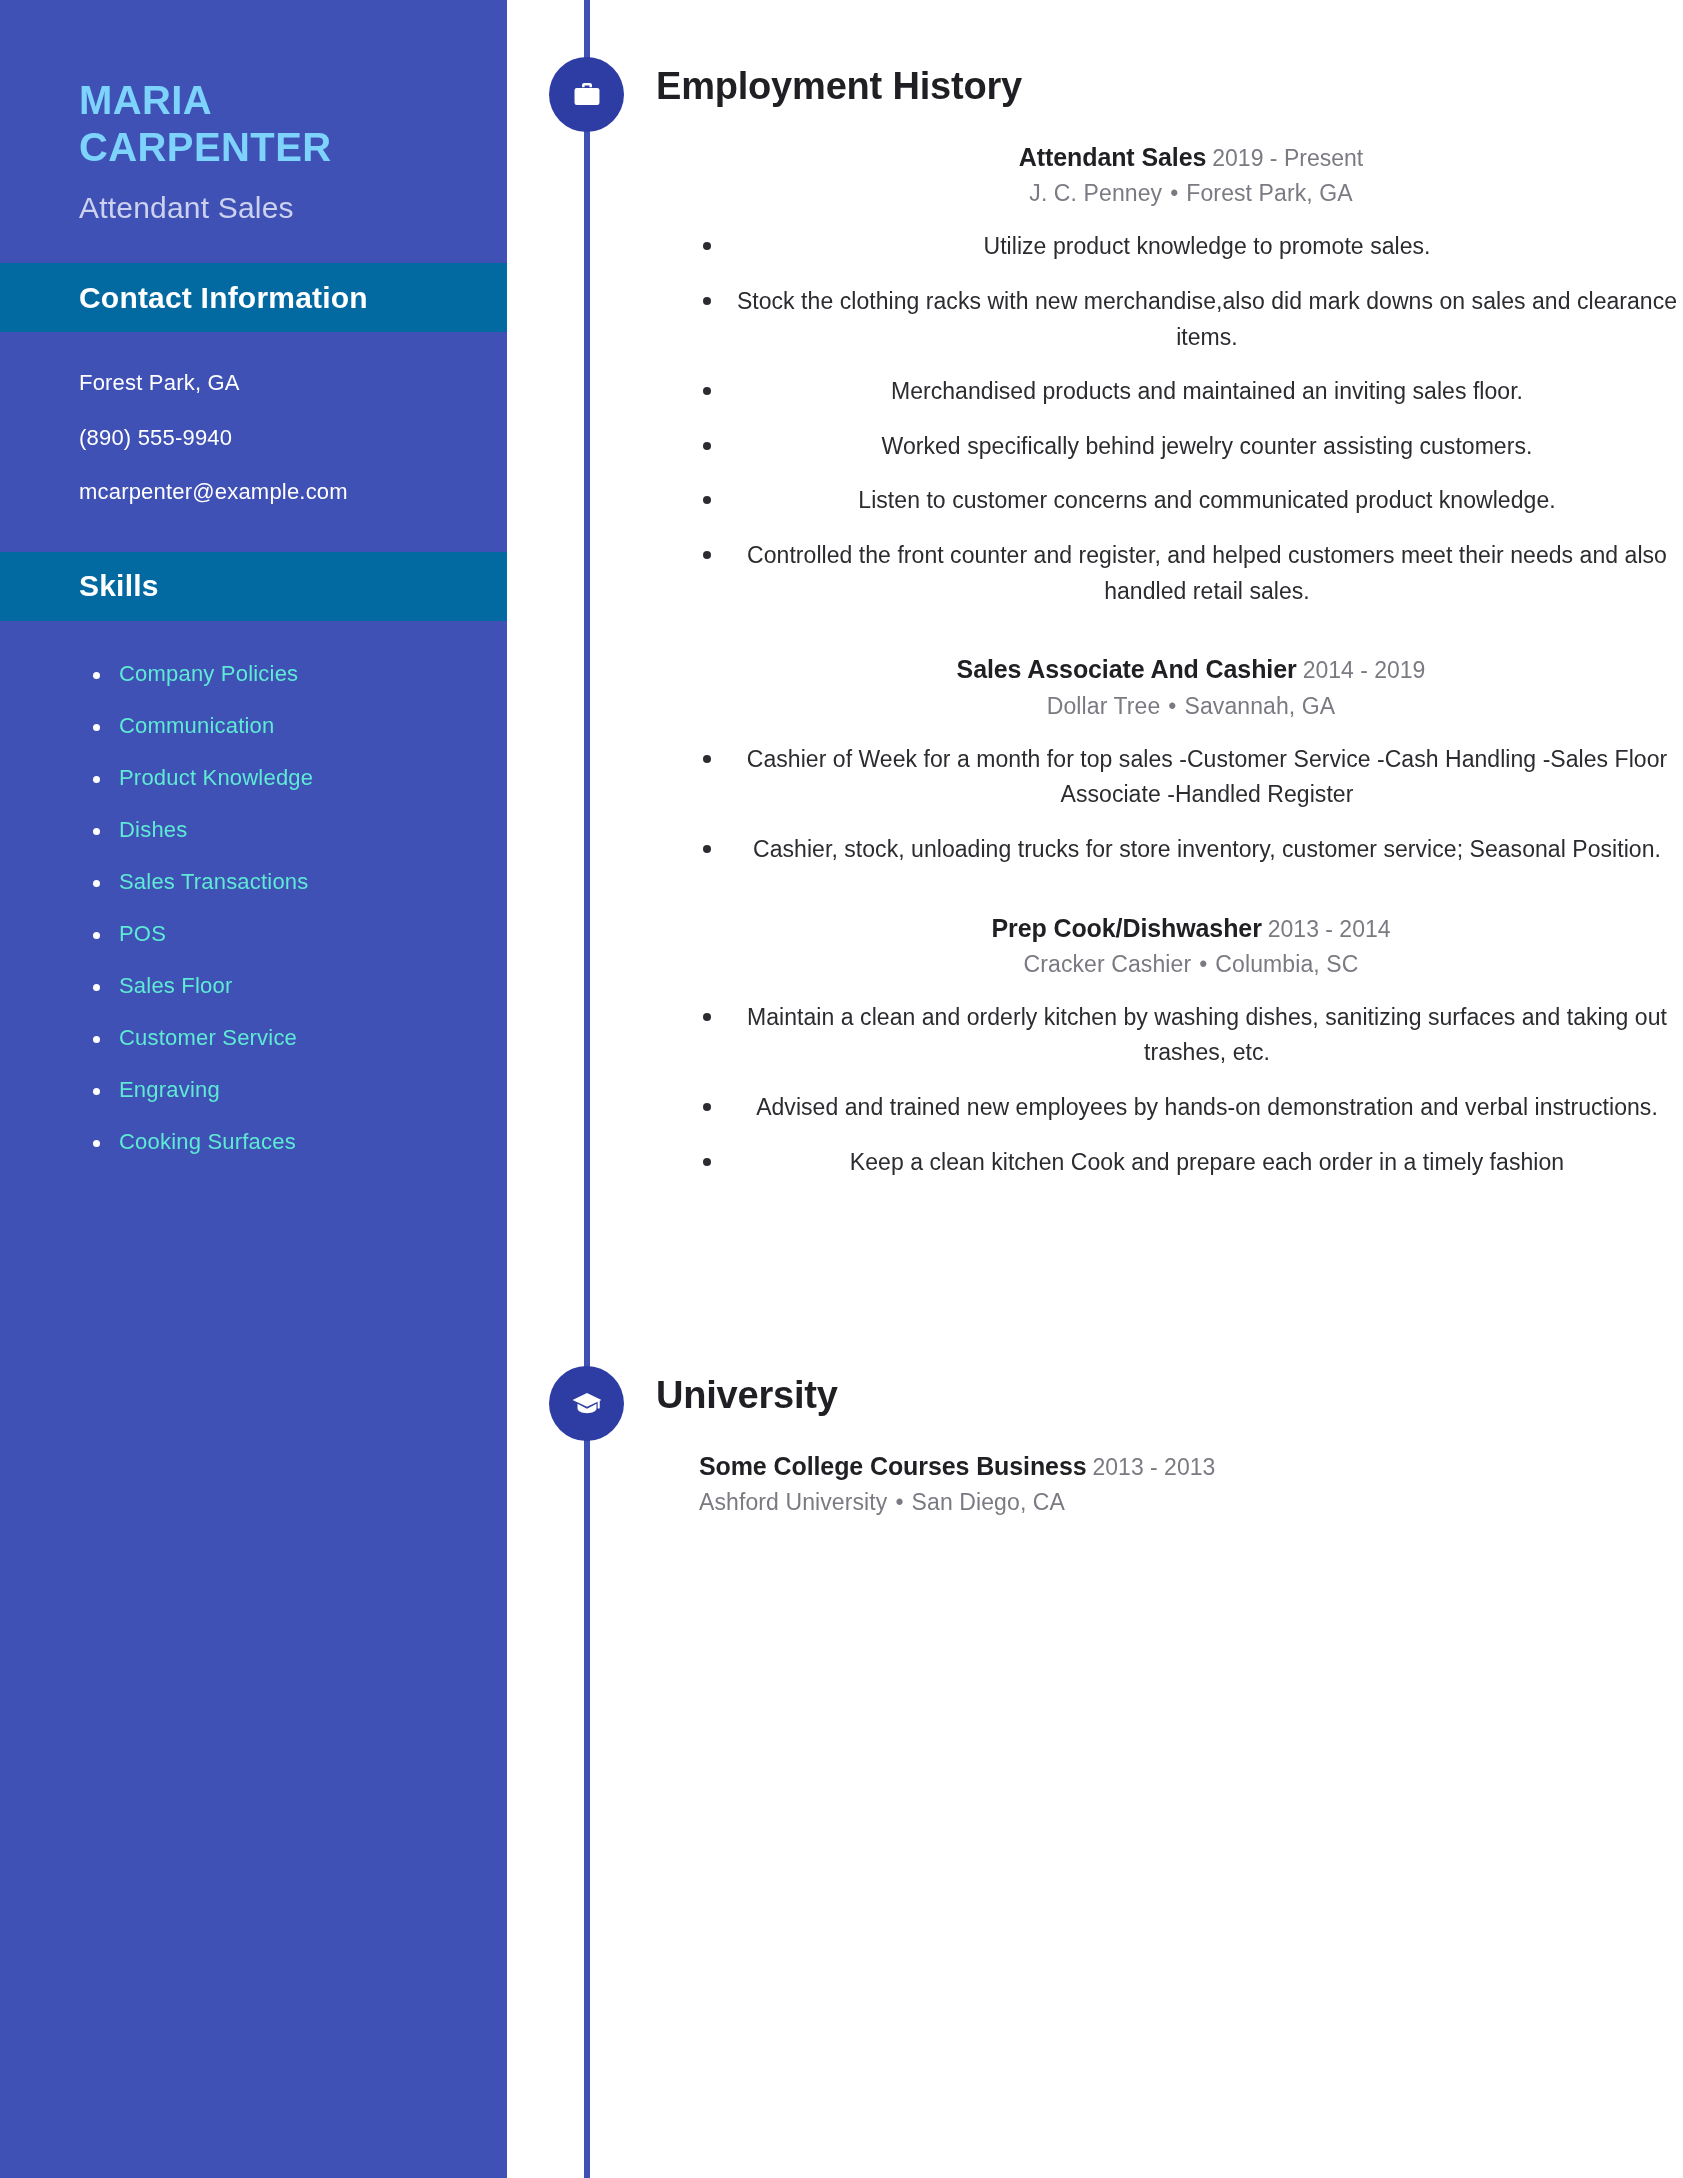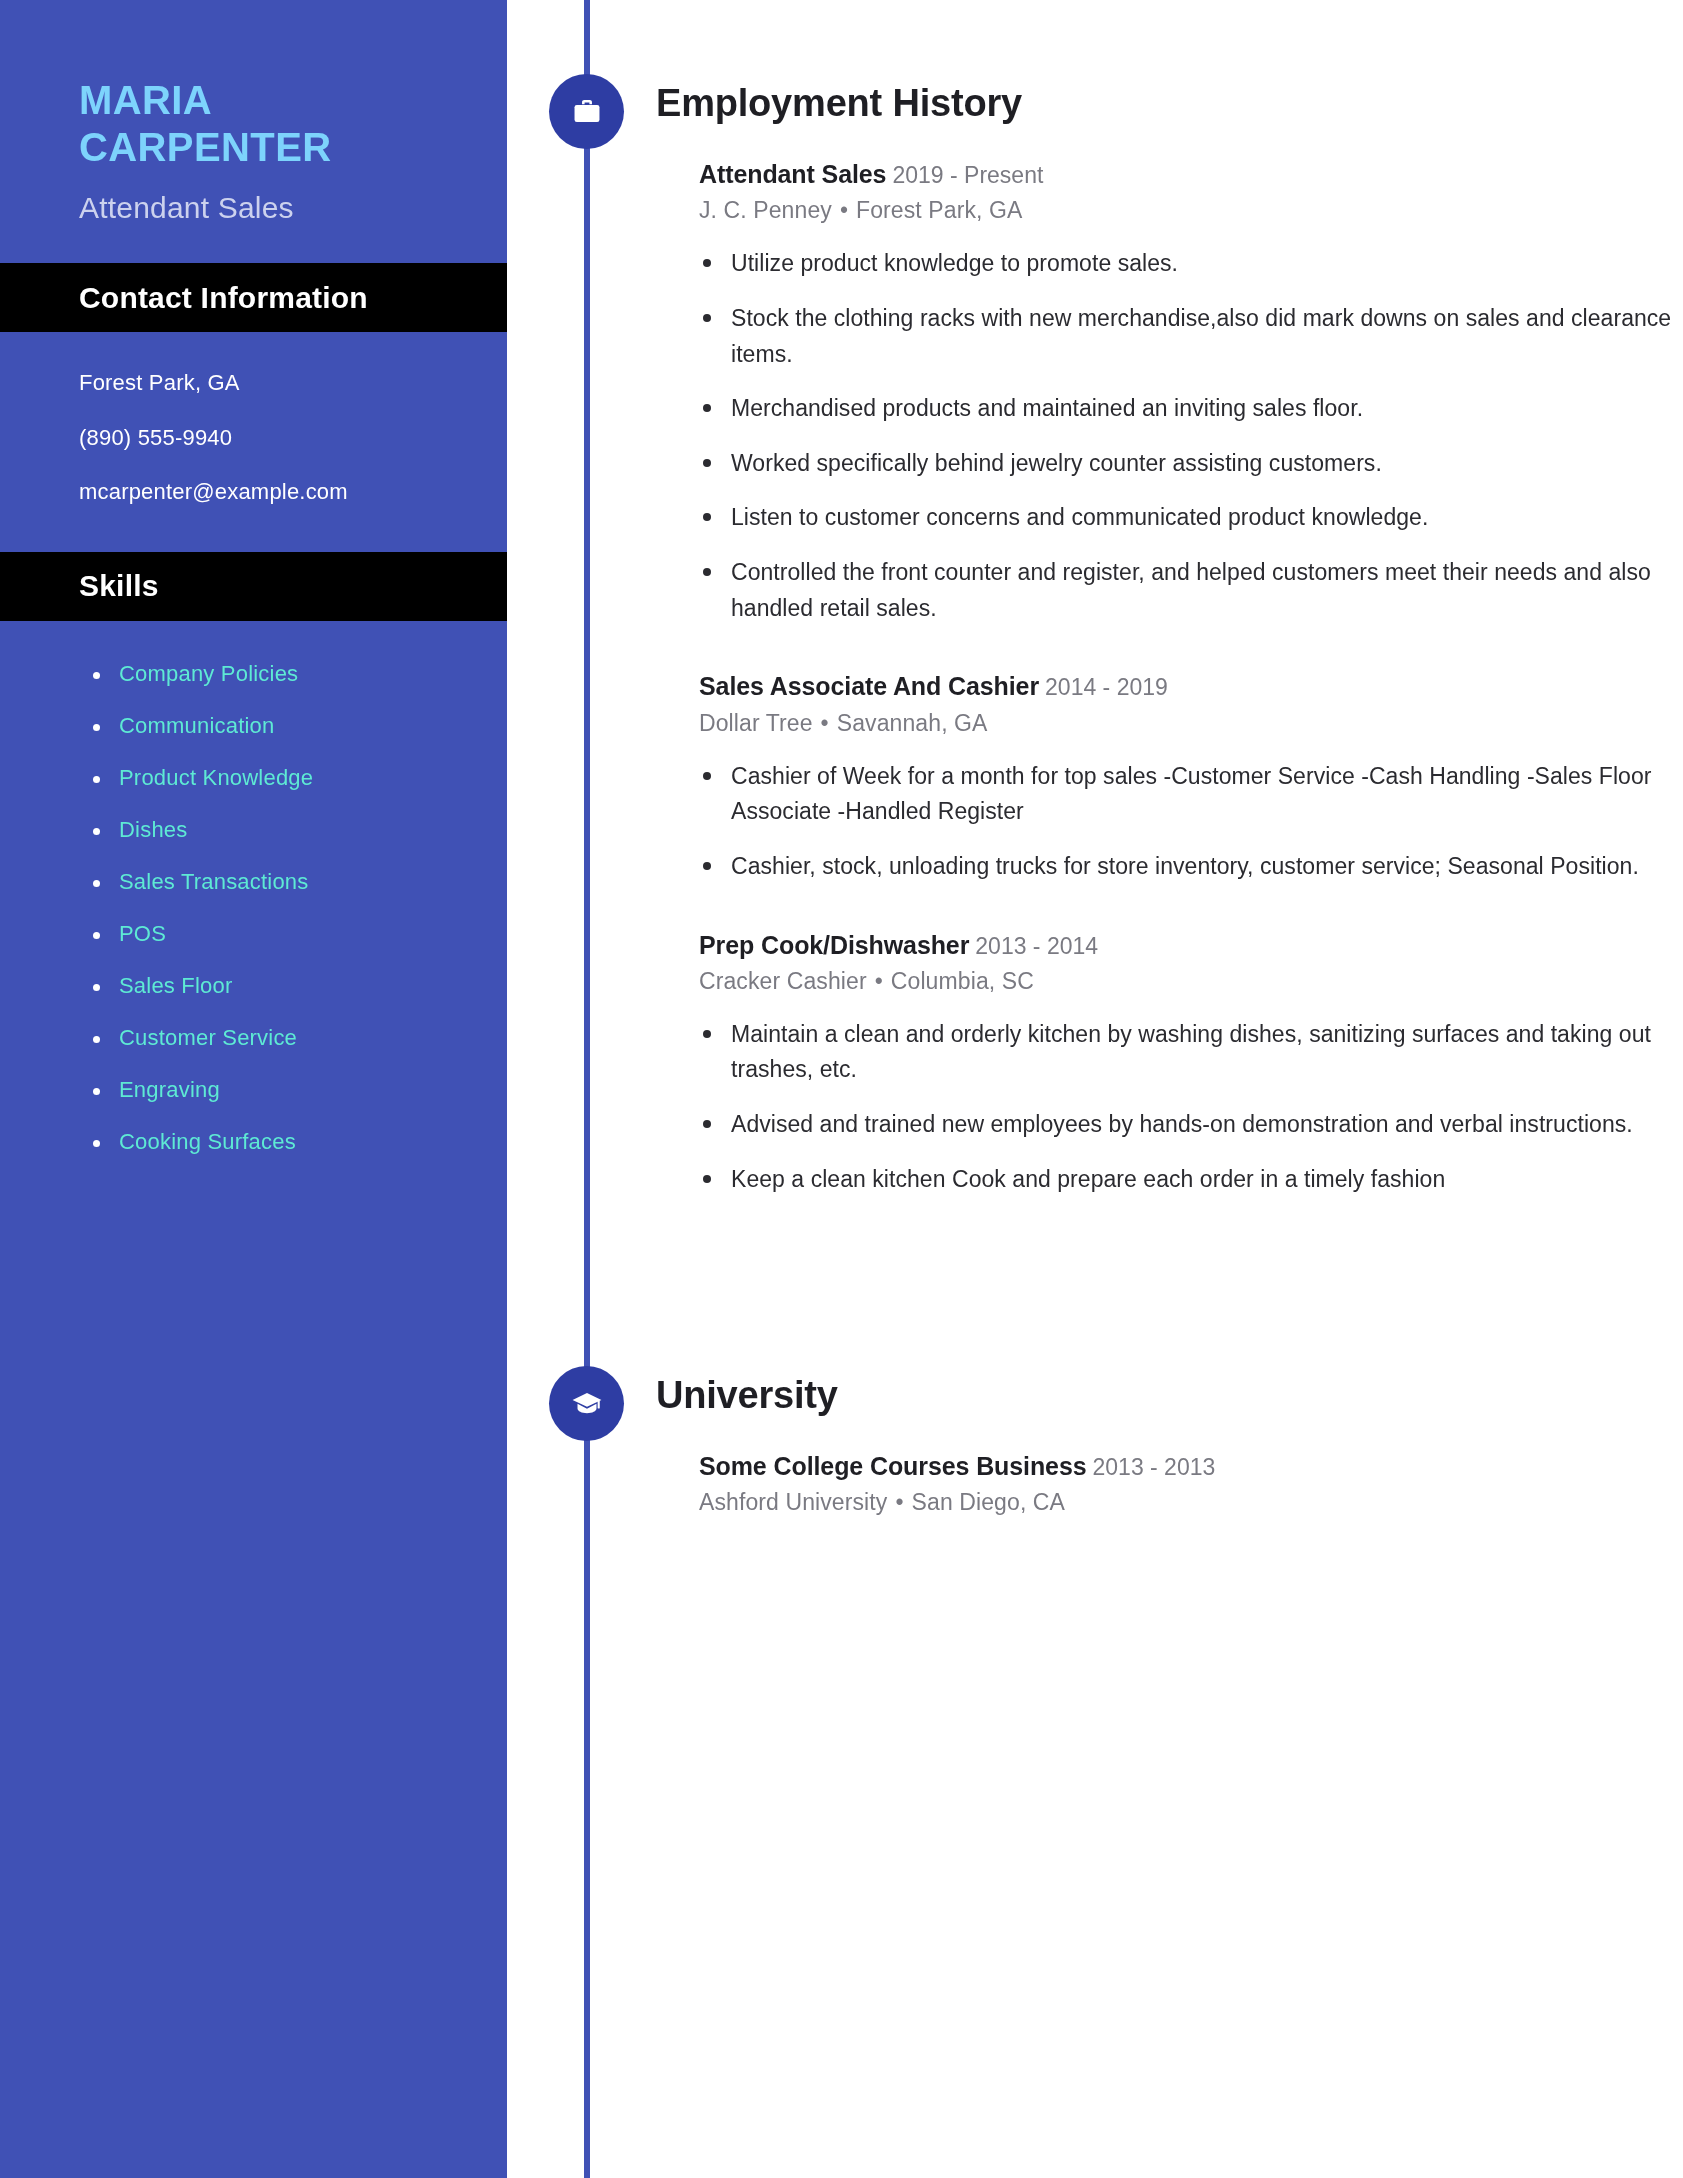--- a/index.html
+++ b/index.html
@@ -122,7 +122,7 @@
     left: 0;
     width: 1176px;
   }
-  .section-employment { top: 74px; }
+  .section-employment { top: 57px; text-align: center; }
   .section-education  { top: 1366px; }
 
   .section-head {

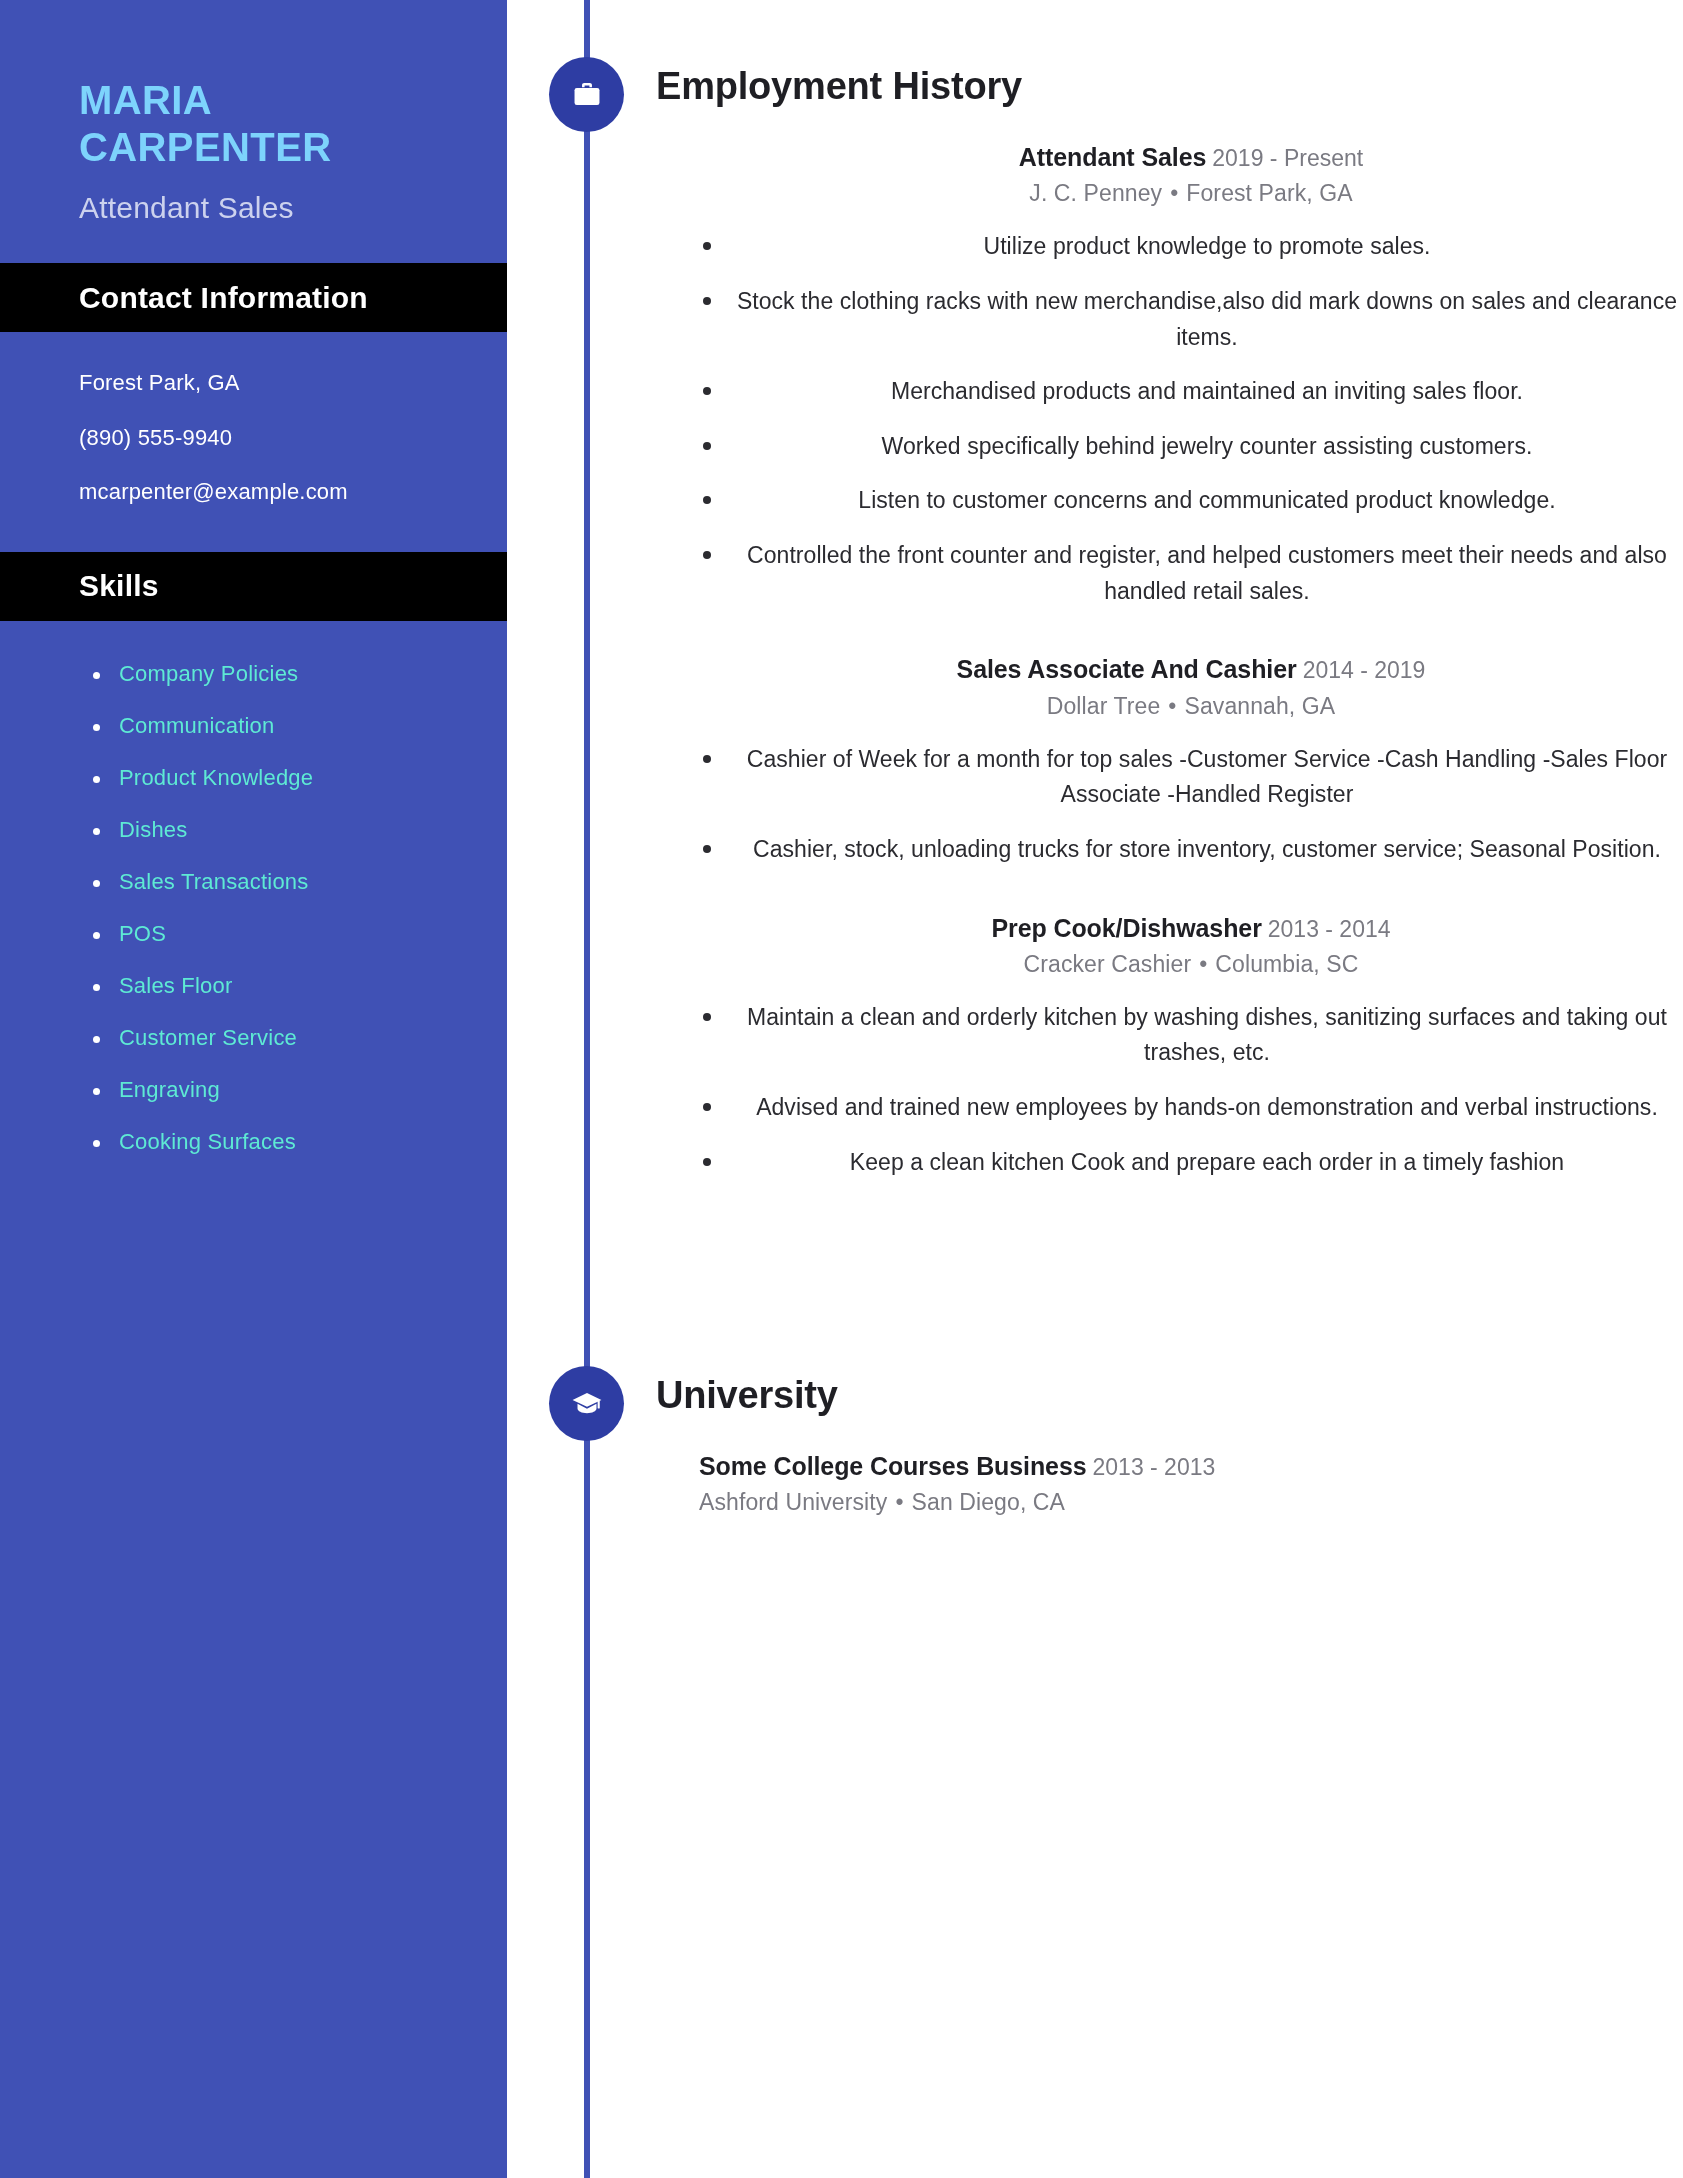--- a/index.html
+++ b/index.html
@@ -49,7 +49,7 @@
   }
 
   .side-band {
-    background: #000000;
+    background: #0369a1;
     height: 69px;
     display: flex;
     align-items: center;

